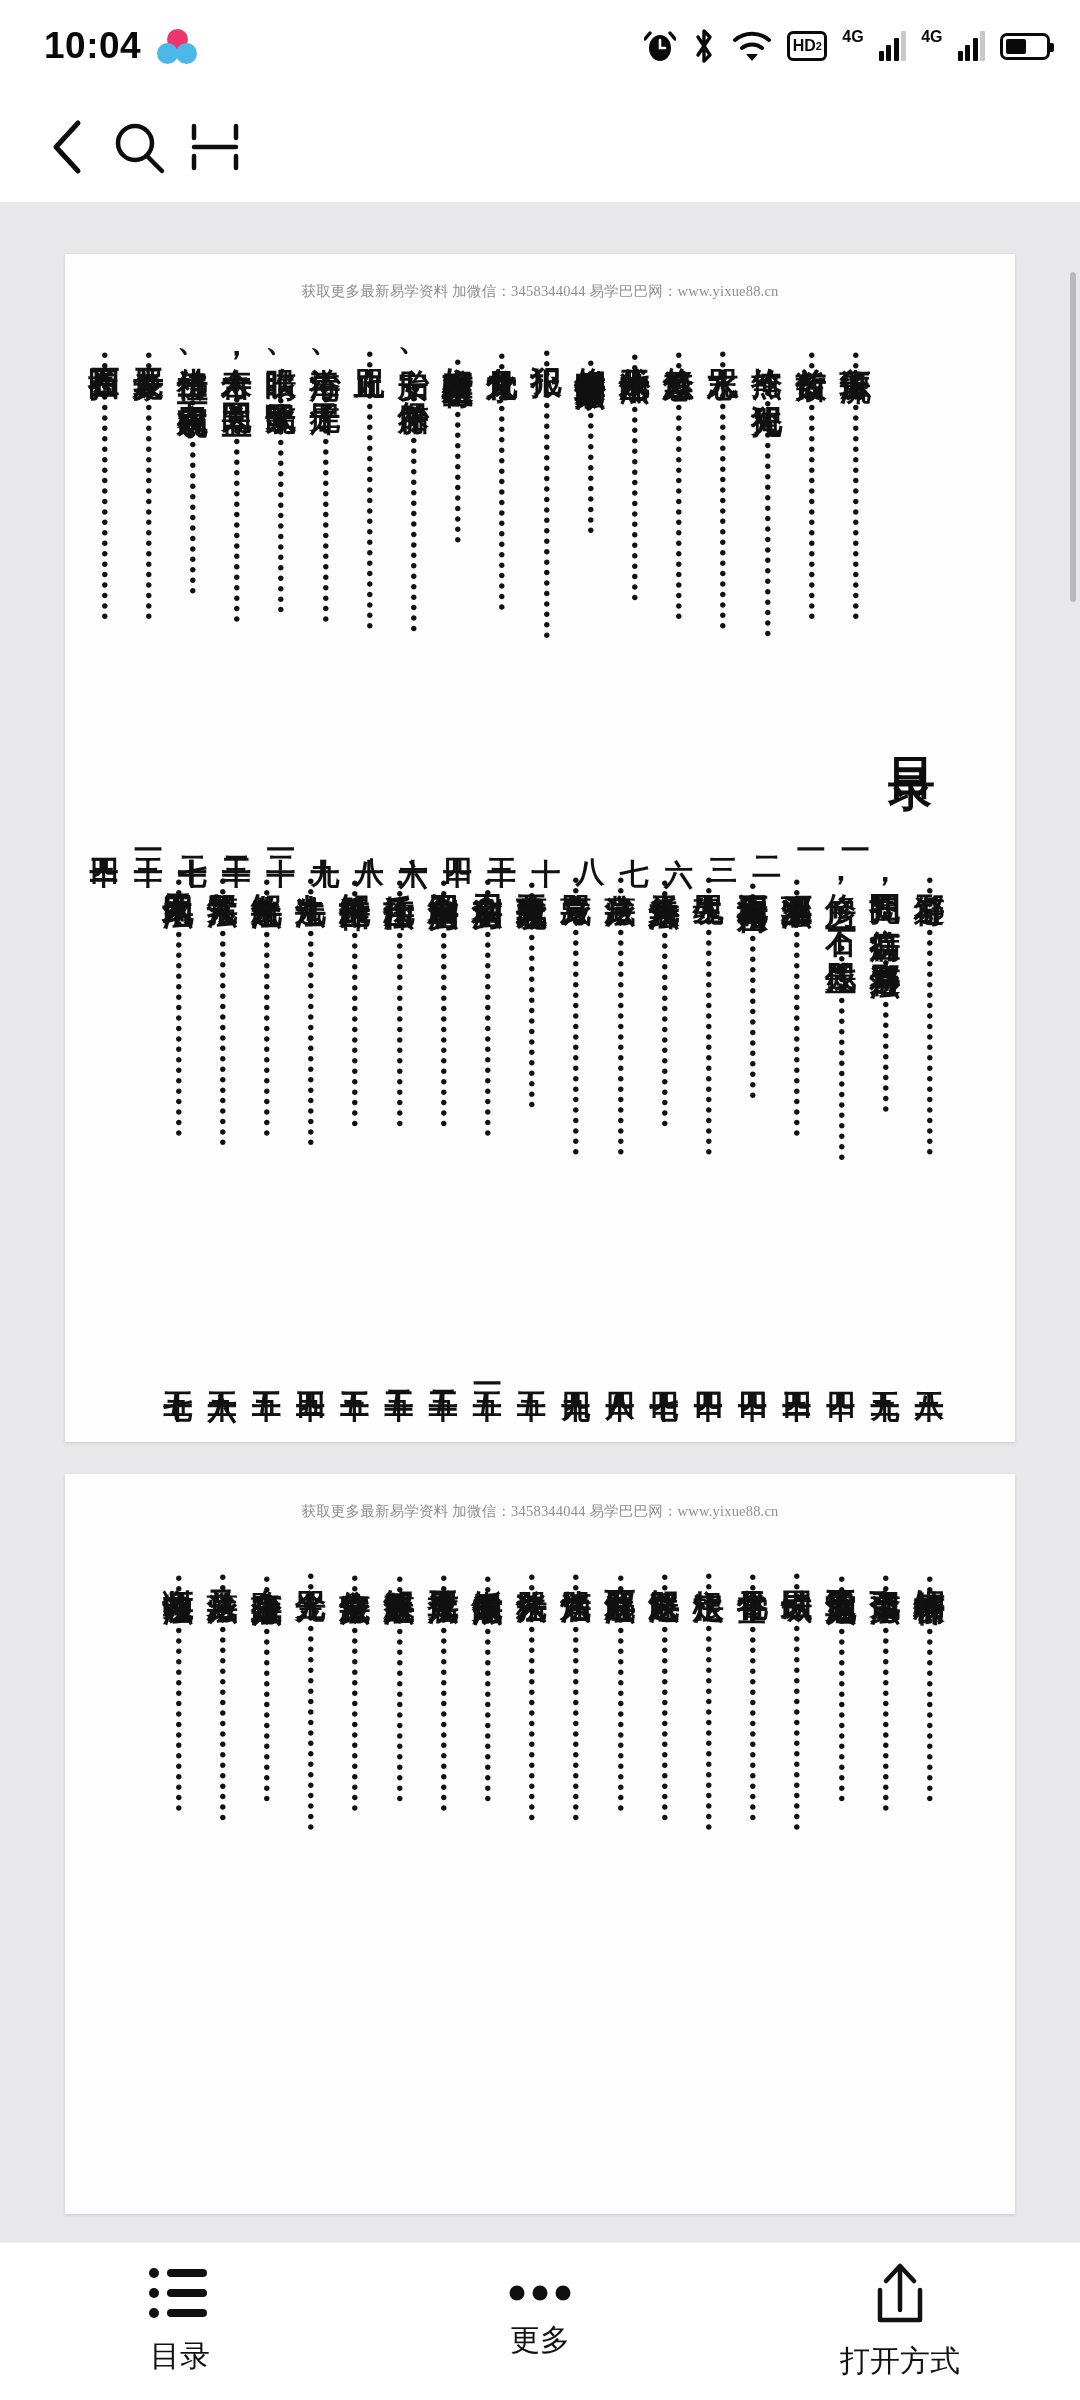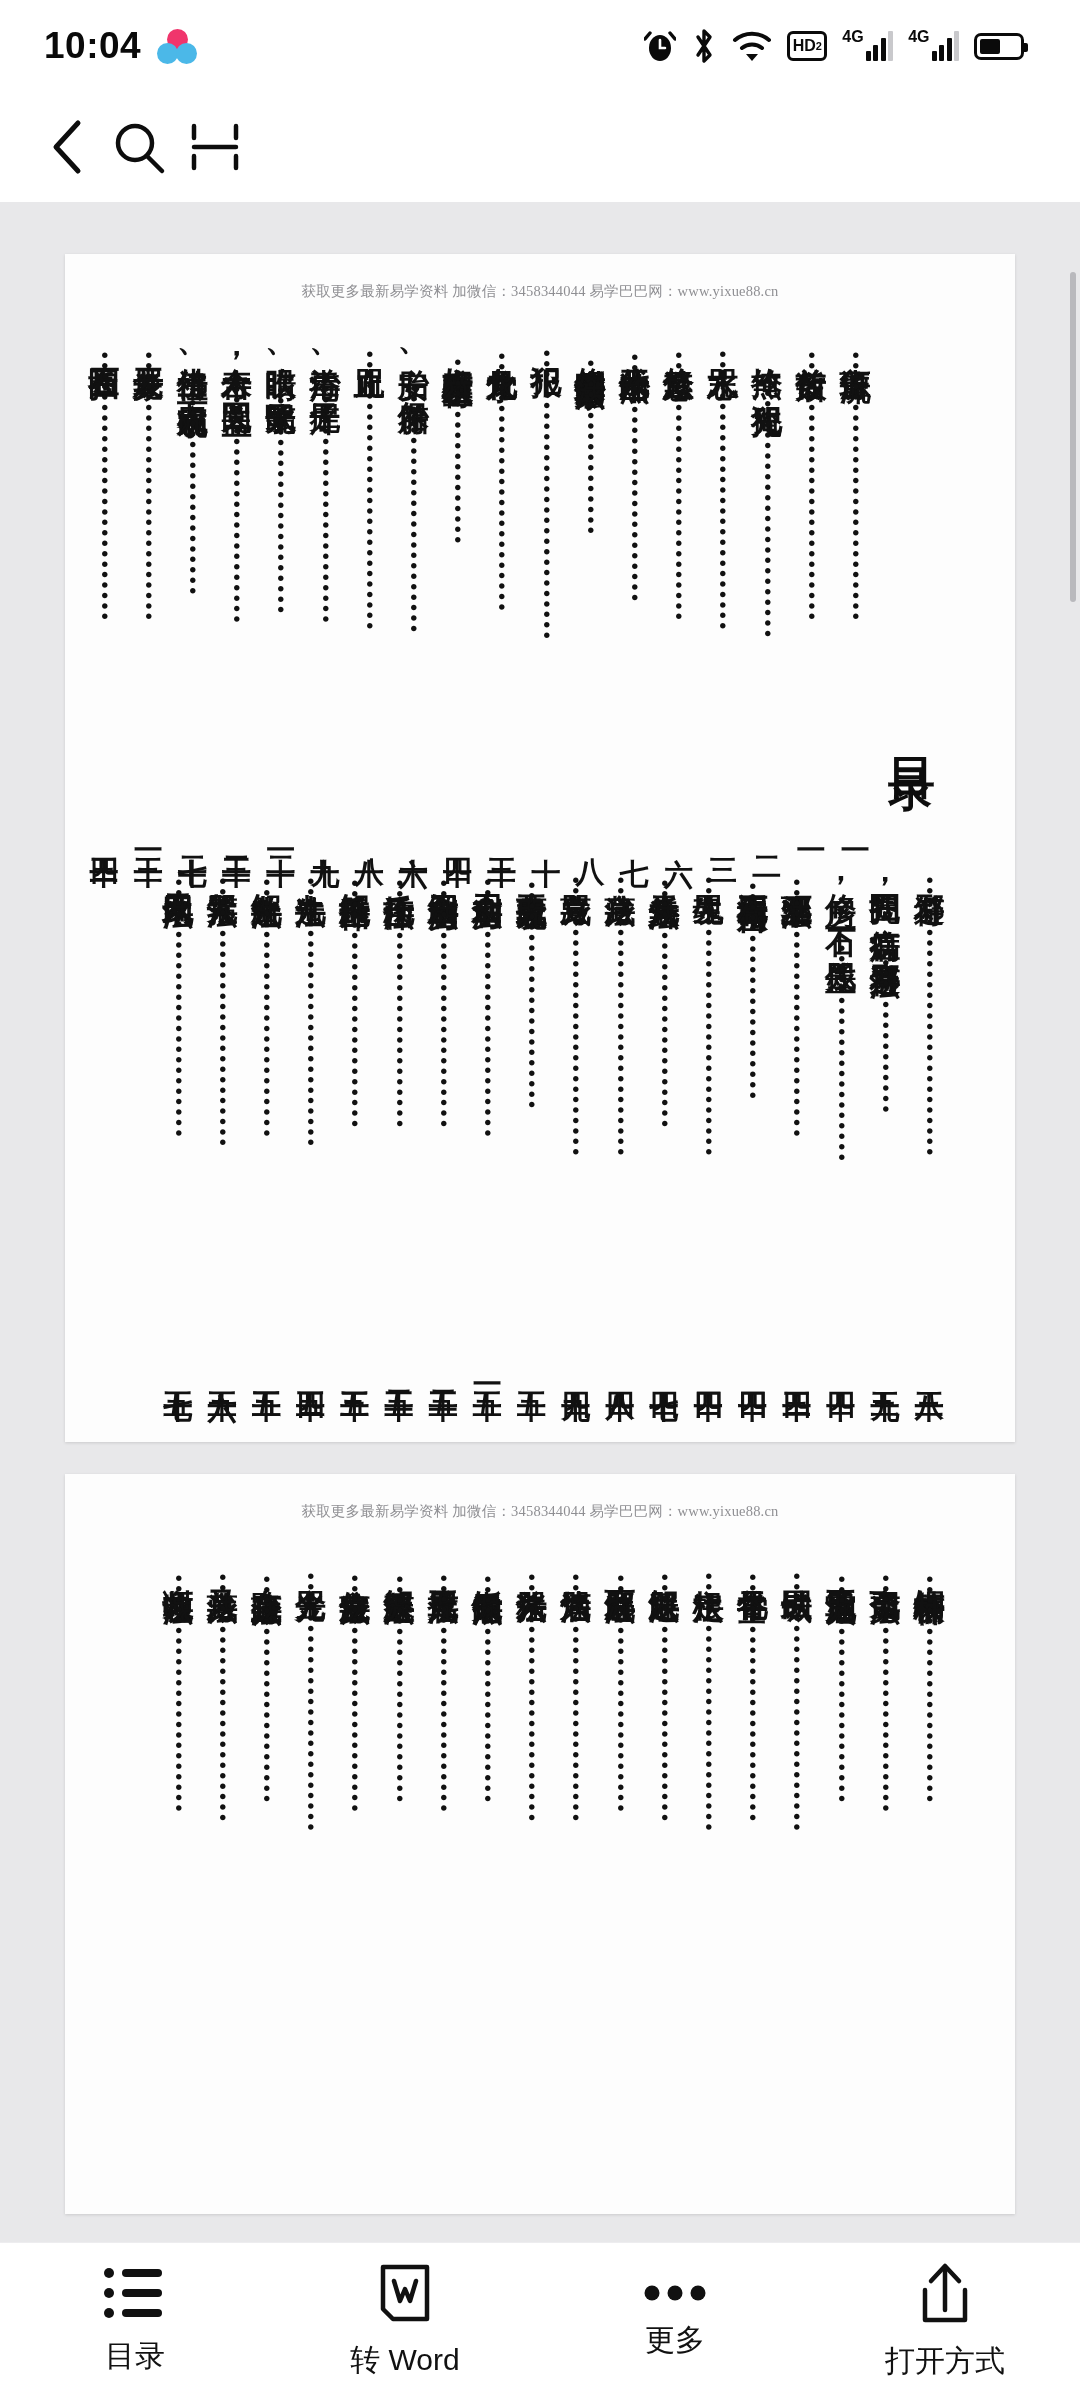--- a/index.html
+++ b/index.html
@@ -15,7 +15,7 @@
   .statusbar{
     height:92px; background:#ffffff;
     display:flex; align-items:center;
-    padding:0 56px 0 44px;
+    padding:0 30px 0 44px;
     position:relative;
   }
   .sb-left{ display:flex; align-items:center; gap:16px; }

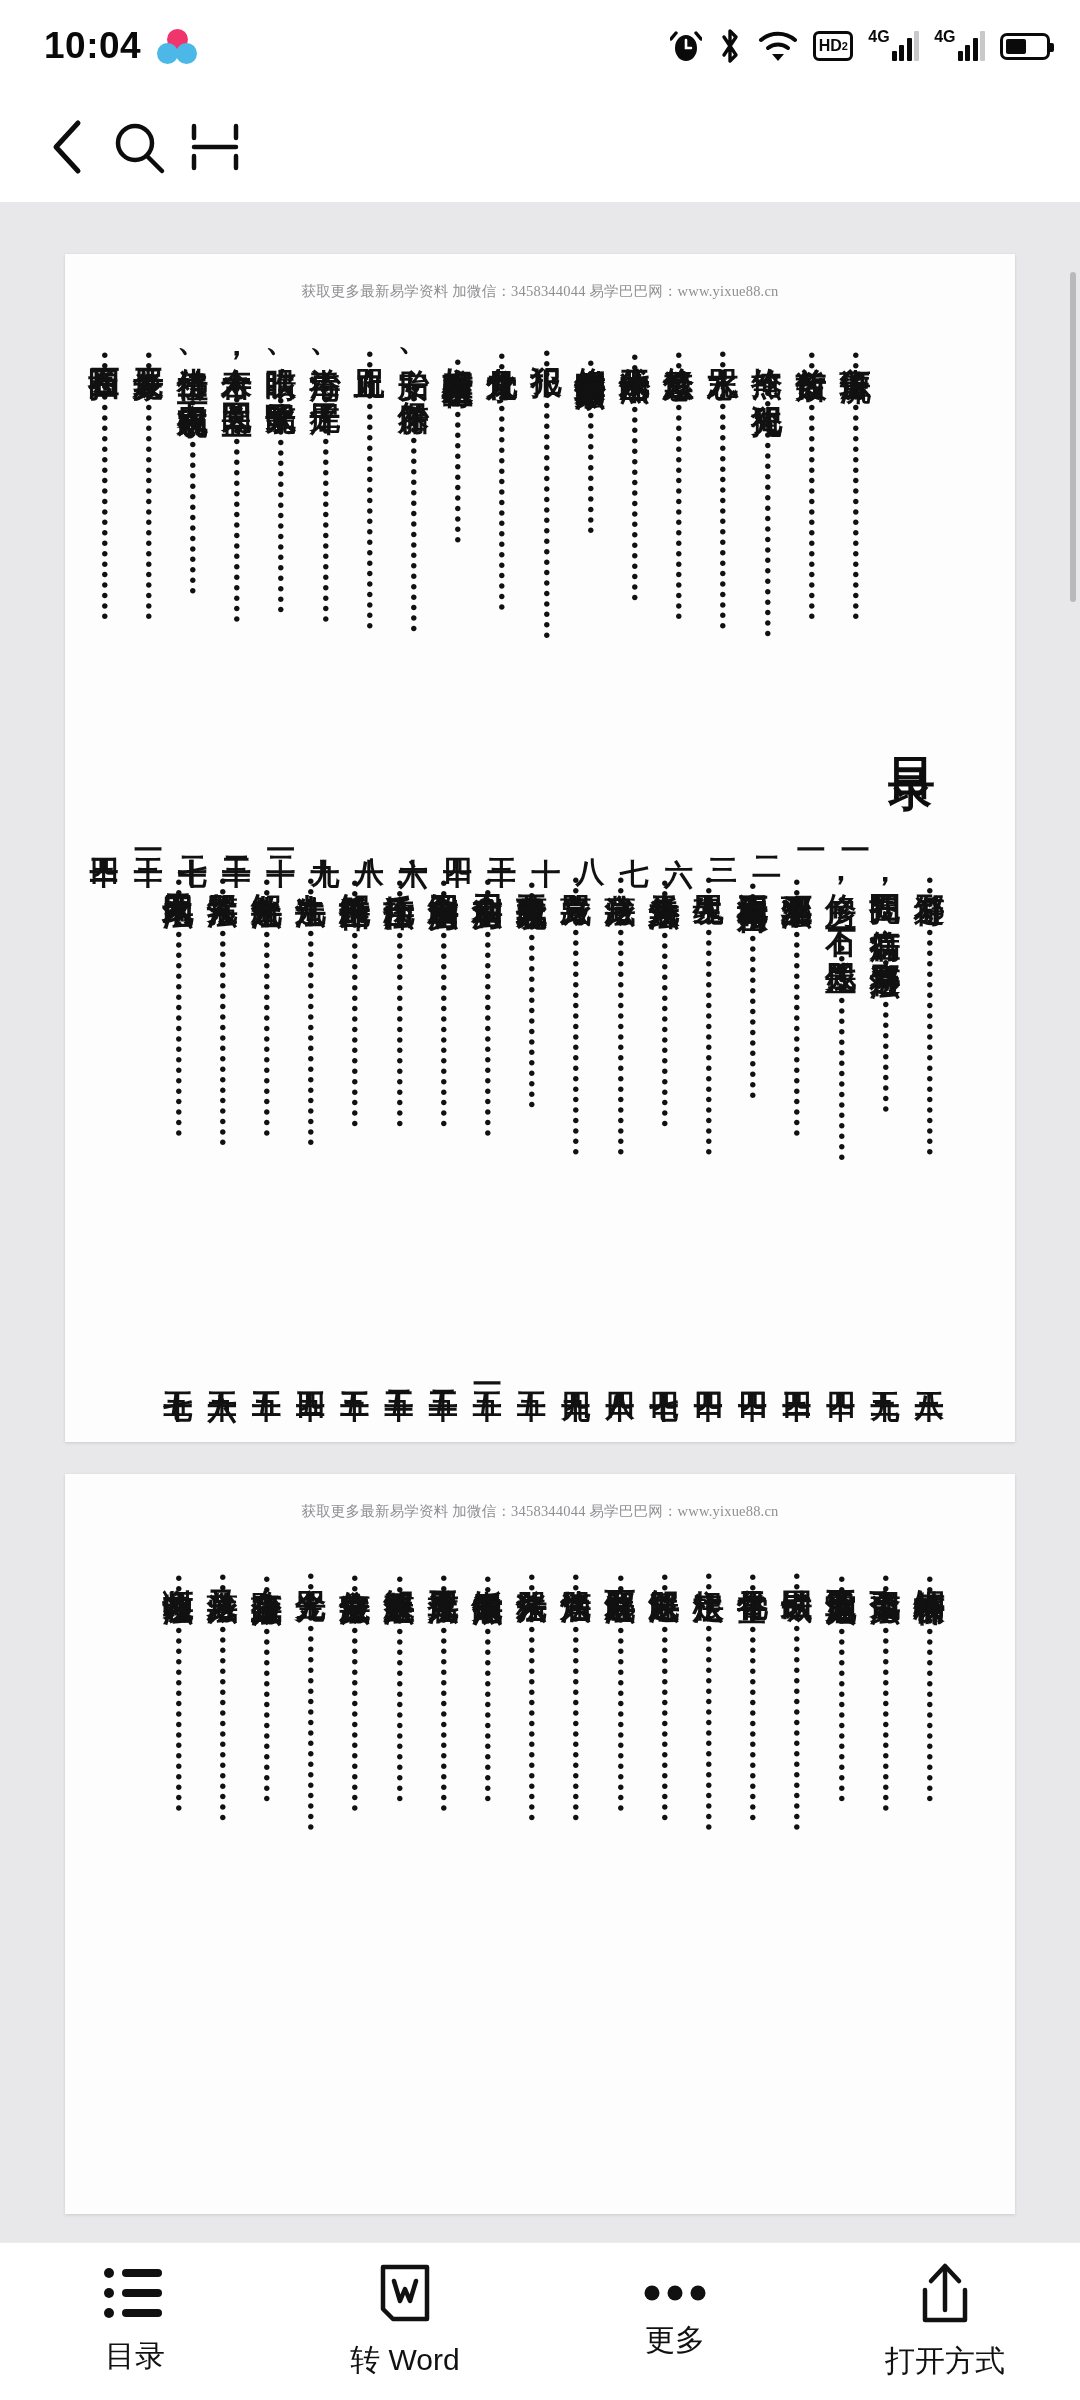--- a/index.html
+++ b/index.html
@@ -37,7 +37,7 @@
   .sig b.g{ background:#c9c9cc; }
   .sig b:nth-child(1){height:10px;} .sig b:nth-child(2){height:16px;}
   .sig b:nth-child(3){height:23px;} .sig b:nth-child(4){height:30px;}
-  .sig-wrap{ display:flex; align-items:flex-start; gap:2px; }
+  .sig-wrap{ display:flex; align-items:flex-start; gap:15px; }
   .sig-lab{ font-size:16px; font-weight:700; color:#0a0a0a; line-height:1; margin-top:-2px;}
   .batt{
     width:50px;height:27px;border:3.5px solid #0a0a0a;border-radius:7px;

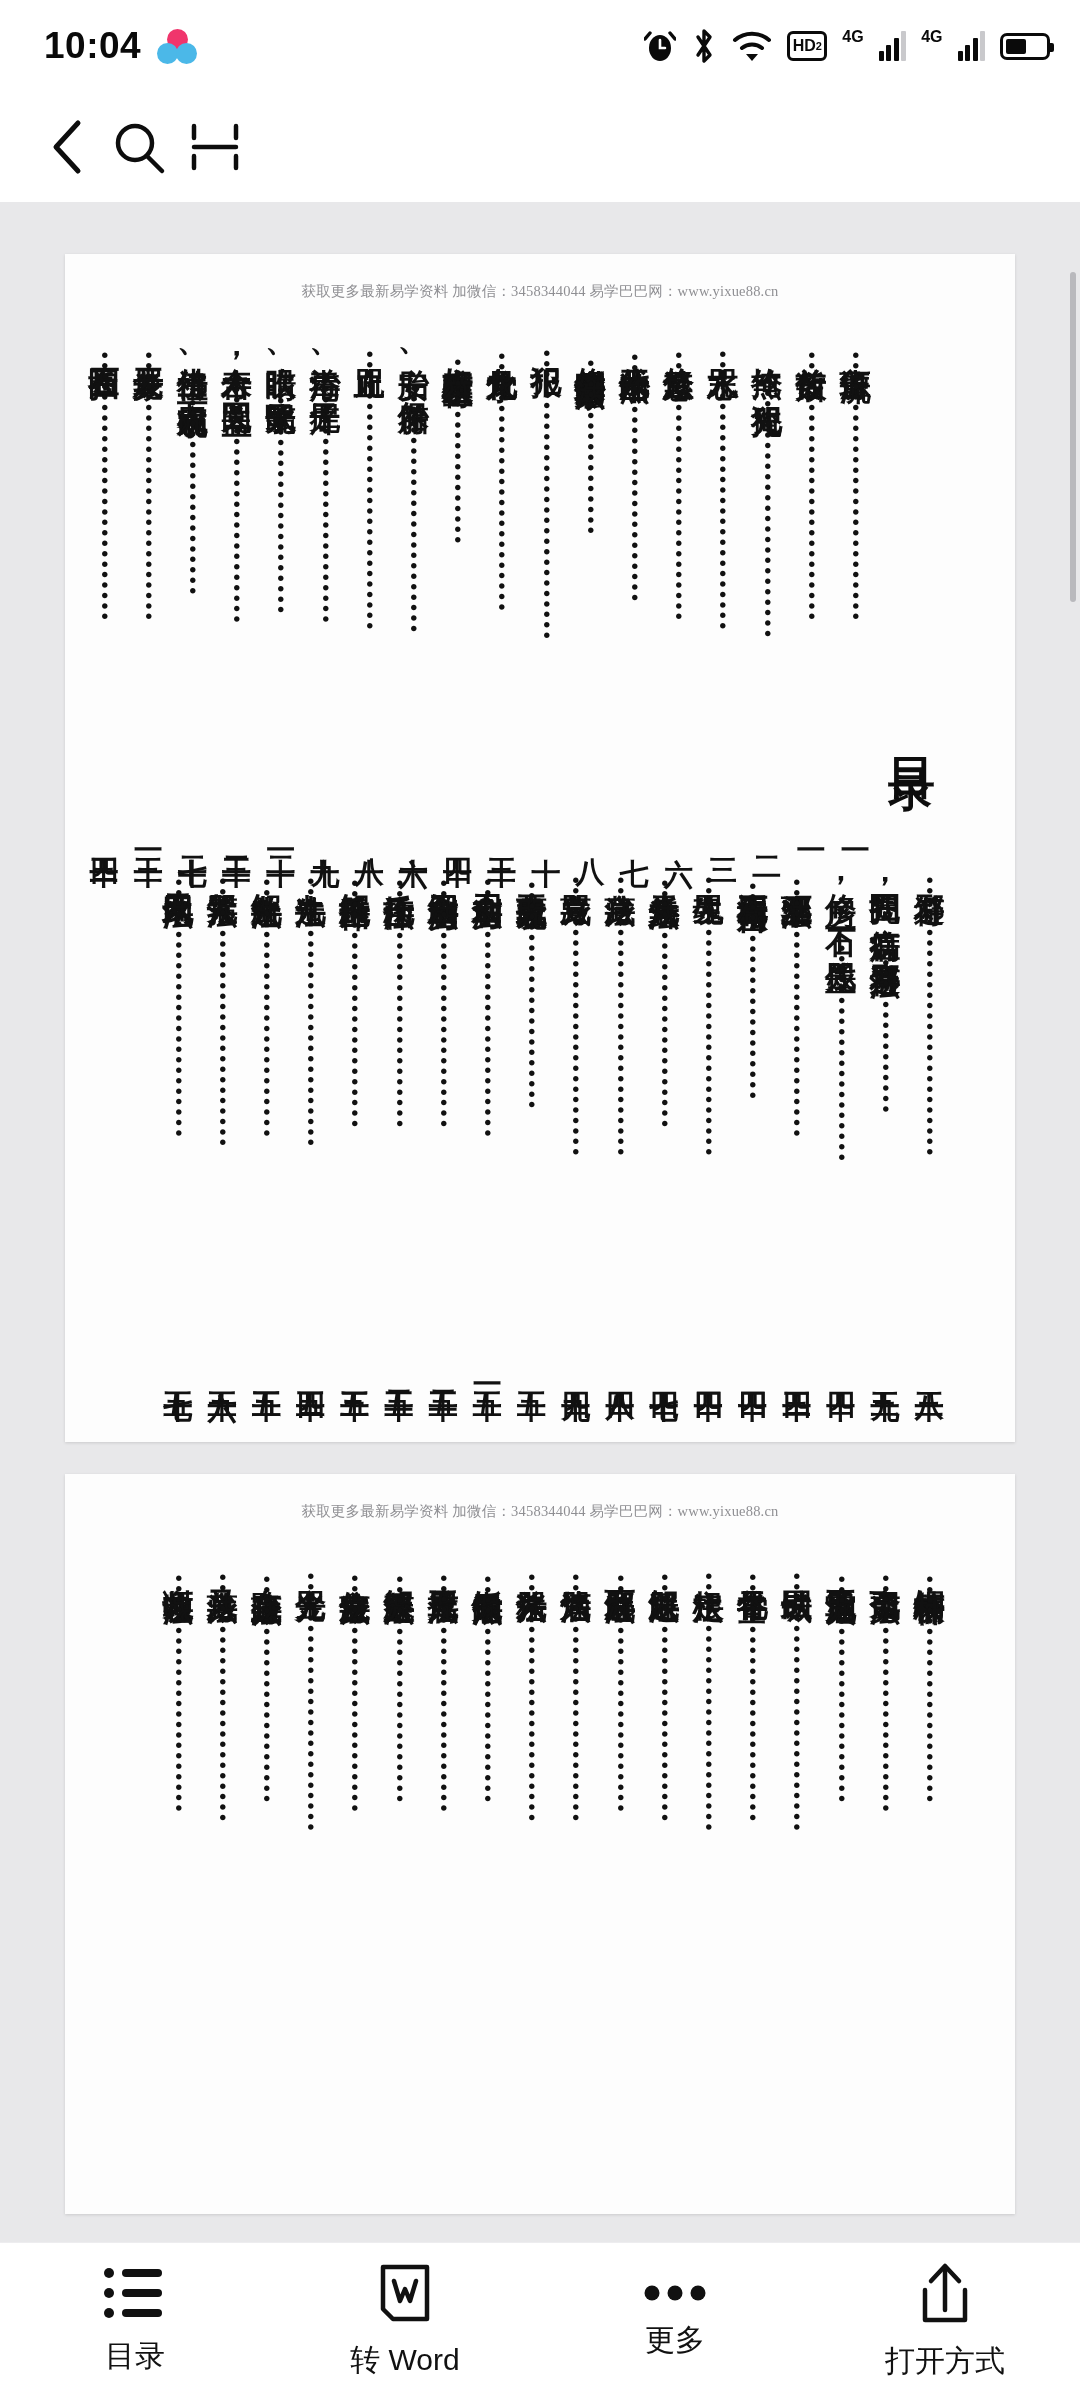--- a/index.html
+++ b/index.html
@@ -505,13 +505,6 @@
   </div>
 
 
-  <div class="tb-item">
-    <svg width="52" height="60" viewBox="0 0 52 60">
-      <path d="M4 4 H48 V56 H14 L4 46 Z" stroke="#111" stroke-width="4.5" fill="none" stroke-linejoin="round"></path>
-      <path d="M15 18 L21 38 L26 26 L31 38 L37 18" stroke="#111" stroke-width="4.5" fill="none" stroke-linejoin="round" stroke-linecap="round"></path>
-    </svg>
-    <div class="tb-lab">转 Word</div>
-  </div>
 
   <div class="tb-item">
     <svg width="62" height="20" viewBox="0 0 62 20">

